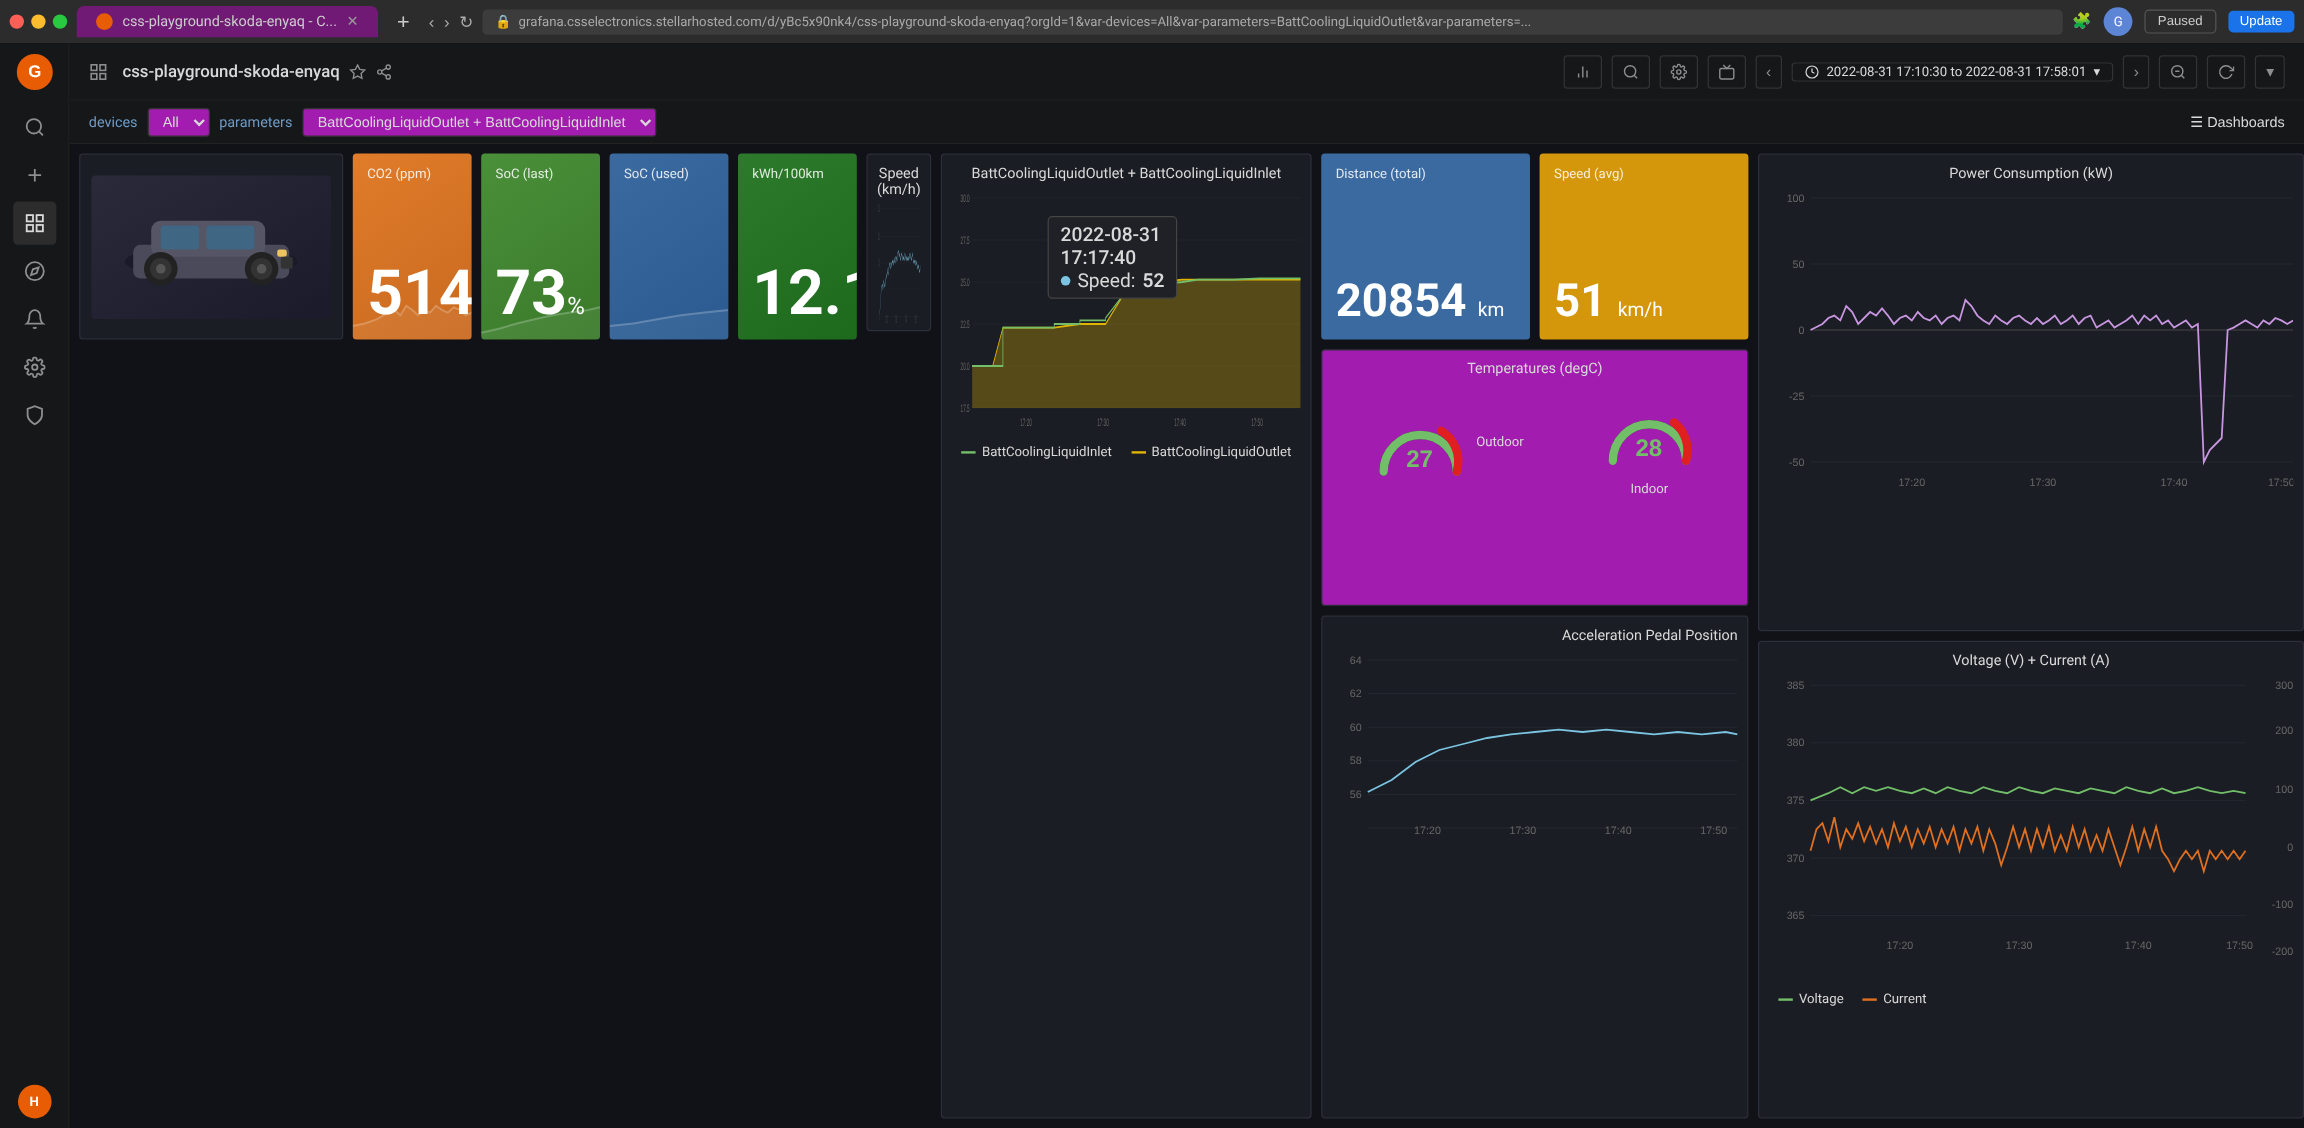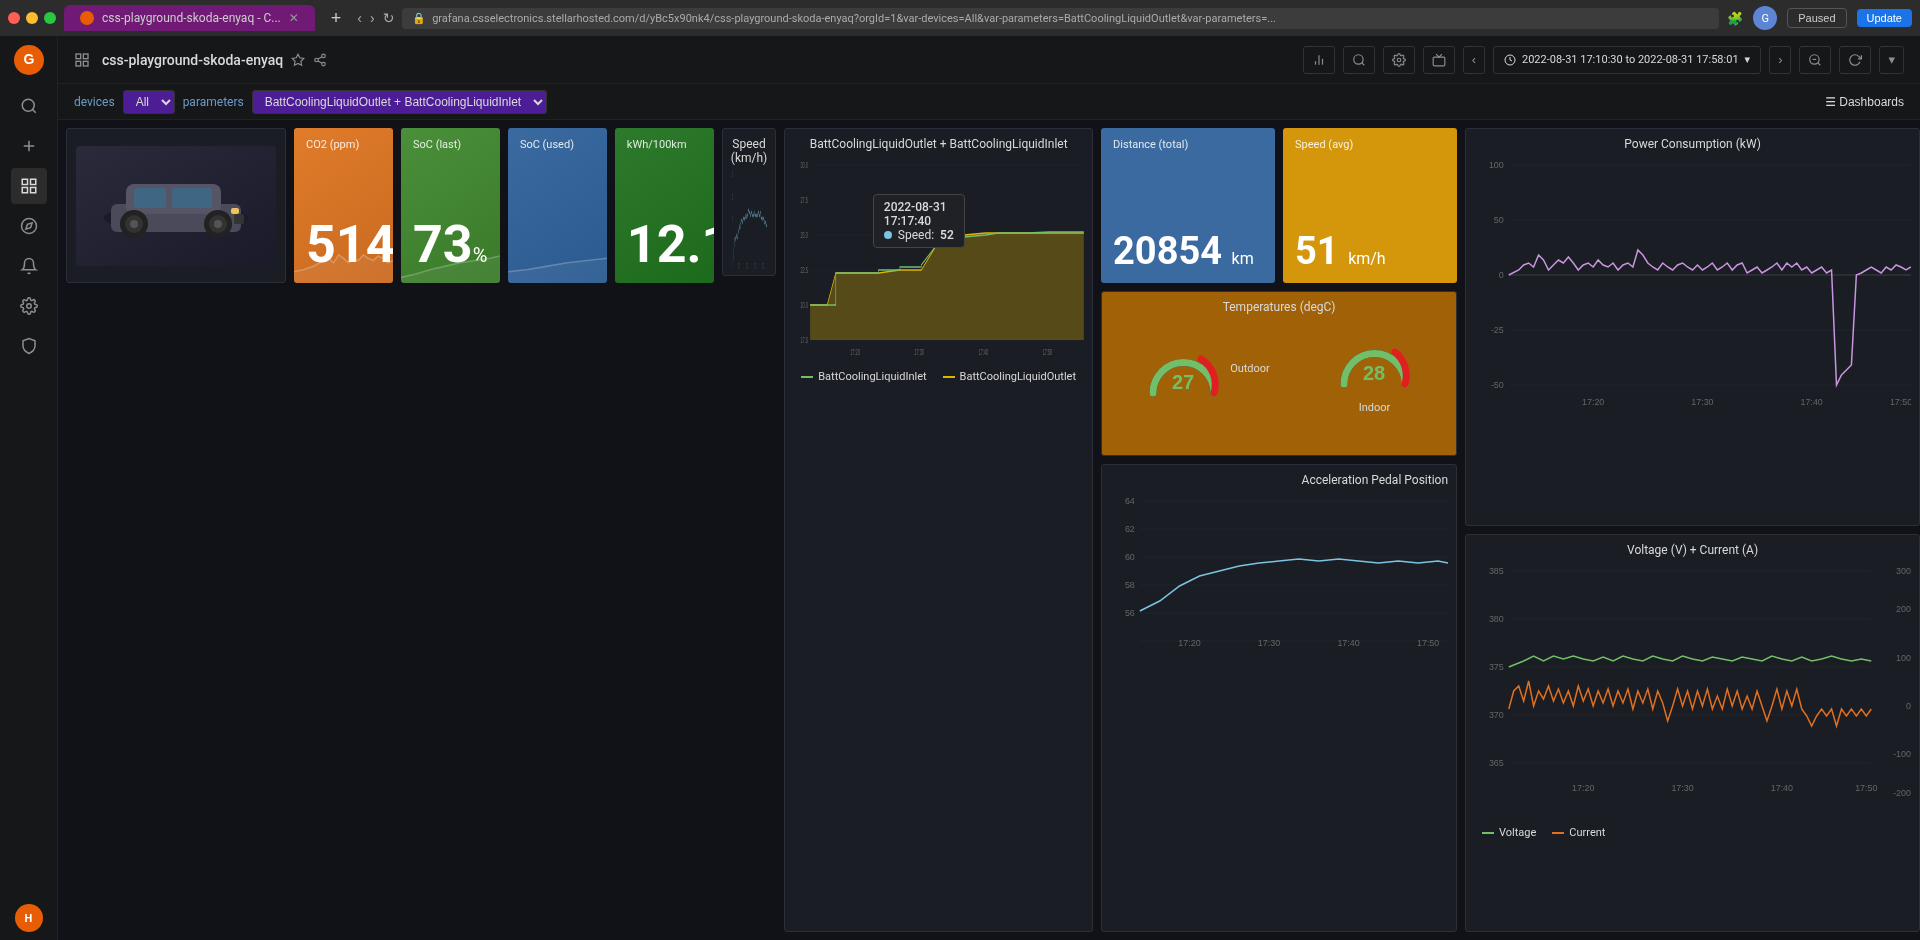--- a/index.html
+++ b/index.html
@@ -35,7 +35,7 @@
     .dashboard-title { font-size: 14px; color: #d9d9d9; font-weight: 500; display: flex; align-items: center; gap: 8px; }
     .top-bar-actions { margin-left: auto; display: flex; align-items: center; gap: 8px; }
     .icon-btn { background: none; border: 1px solid #333; border-radius: 3px; padding: 4px 8px; color: #8e8e8e; cursor: pointer; font-size: 13px; height: 28px; display: flex; align-items: center; }
-    .time-range-btn { background: none; border: 1px solid #333; border-radius: 3px; padding: 4px 10px; color: #d9d9d9; cursor: pointer; font-size: 11px; height: 28px; display: flex; align-items: center; gap: 6px; }
+    .time-range-btn { background: none; border: 1px solid #333; border-radius: 3px; padding: 4px 10px; color: #d9d9d9; cursor: pointer; font-size: 11px; height: 16px; display: flex; align-items: center; gap: 6px; }
 
     
     .filter-bar { height: 36px; background: #161719; border-bottom: 1px solid #222; display: flex; align-items: center; padding: 0 16px; gap: 8px; }

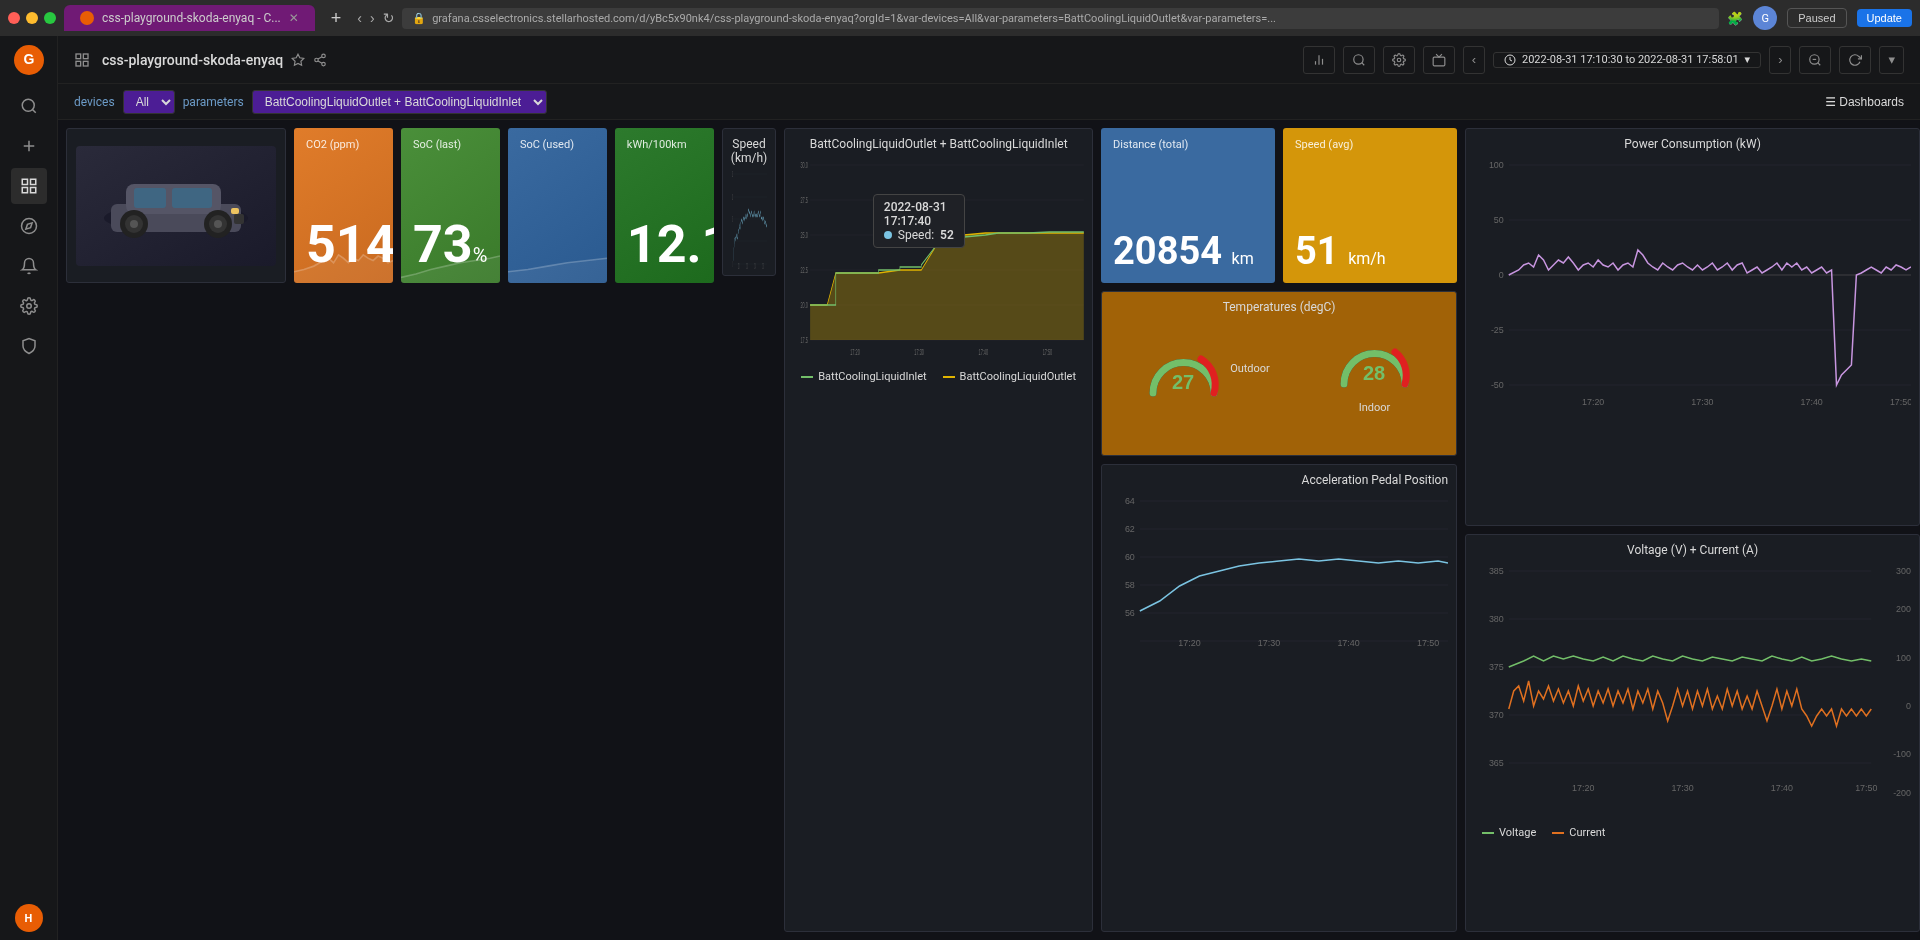--- a/index.html
+++ b/index.html
@@ -40,7 +40,7 @@
     
     .filter-bar { height: 36px; background: #161719; border-bottom: 1px solid #222; display: flex; align-items: center; padding: 0 16px; gap: 8px; }
     .filter-label { color: #6c9bc7; font-size: 12px; cursor: pointer; }
-    .filter-select { background: #4c1d95; border: 1px solid #333; border-radius: 3px; padding: 2px 8px; color: #d9d9d9; font-size: 12px; cursor: pointer; height: 24px; }
+    .filter-select { background: #a21caf; border: 1px solid #333; border-radius: 3px; padding: 2px 8px; color: #d9d9d9; font-size: 12px; cursor: pointer; height: 24px; }
     .dashboards-btn { margin-left: auto; color: #d9d9d9; font-size: 12px; cursor: pointer; border: none; background: none; }
 
     

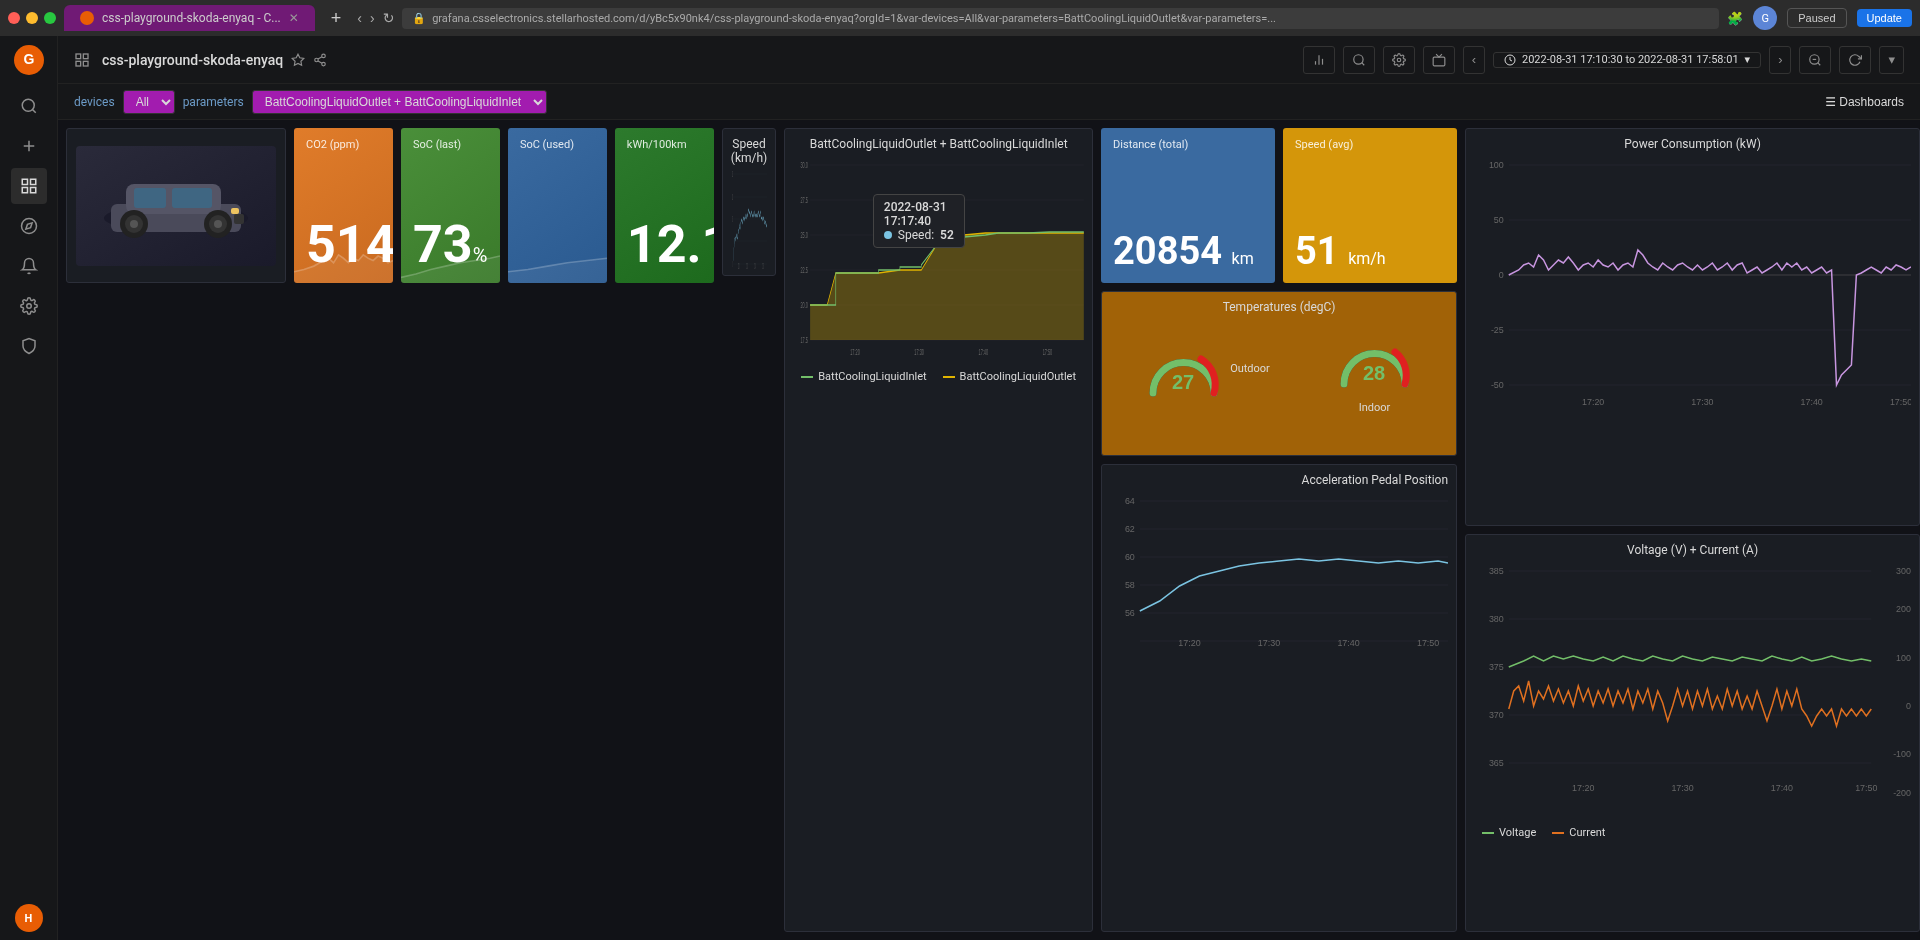--- a/index.html
+++ b/index.html
@@ -311,7 +311,7 @@
 
           <div style="background:#1a1d23;border:1px solid #2c2f3a;border-radius:3px;padding:8px;height:148px;position:relative;">
             <div style="text-align:center;font-size:12px;color:#d9d9d9;margin-bottom:4px;">Speed (km/h)</div>
-            <div style="position:absolute;top:65px;left:150px;background:#1f2126;border:1px solid #444;border-radius:4px;padding:5px 10px;font-size:12px;z-index:10;">
+            <div style="position:absolute;top:51px;left:150px;background:#1f2126;border:1px solid #444;border-radius:4px;padding:5px 10px;font-size:16px;z-index:10;">
               <div style="color:#d9d9d9;font-weight:500;">2022-08-31 17:17:40</div>
               <div style="display:flex;align-items:center;gap:6px;">
                 <span style="width:8px;height:8px;border-radius:50%;background:#7bc4e2;display:inline-block;"></span>

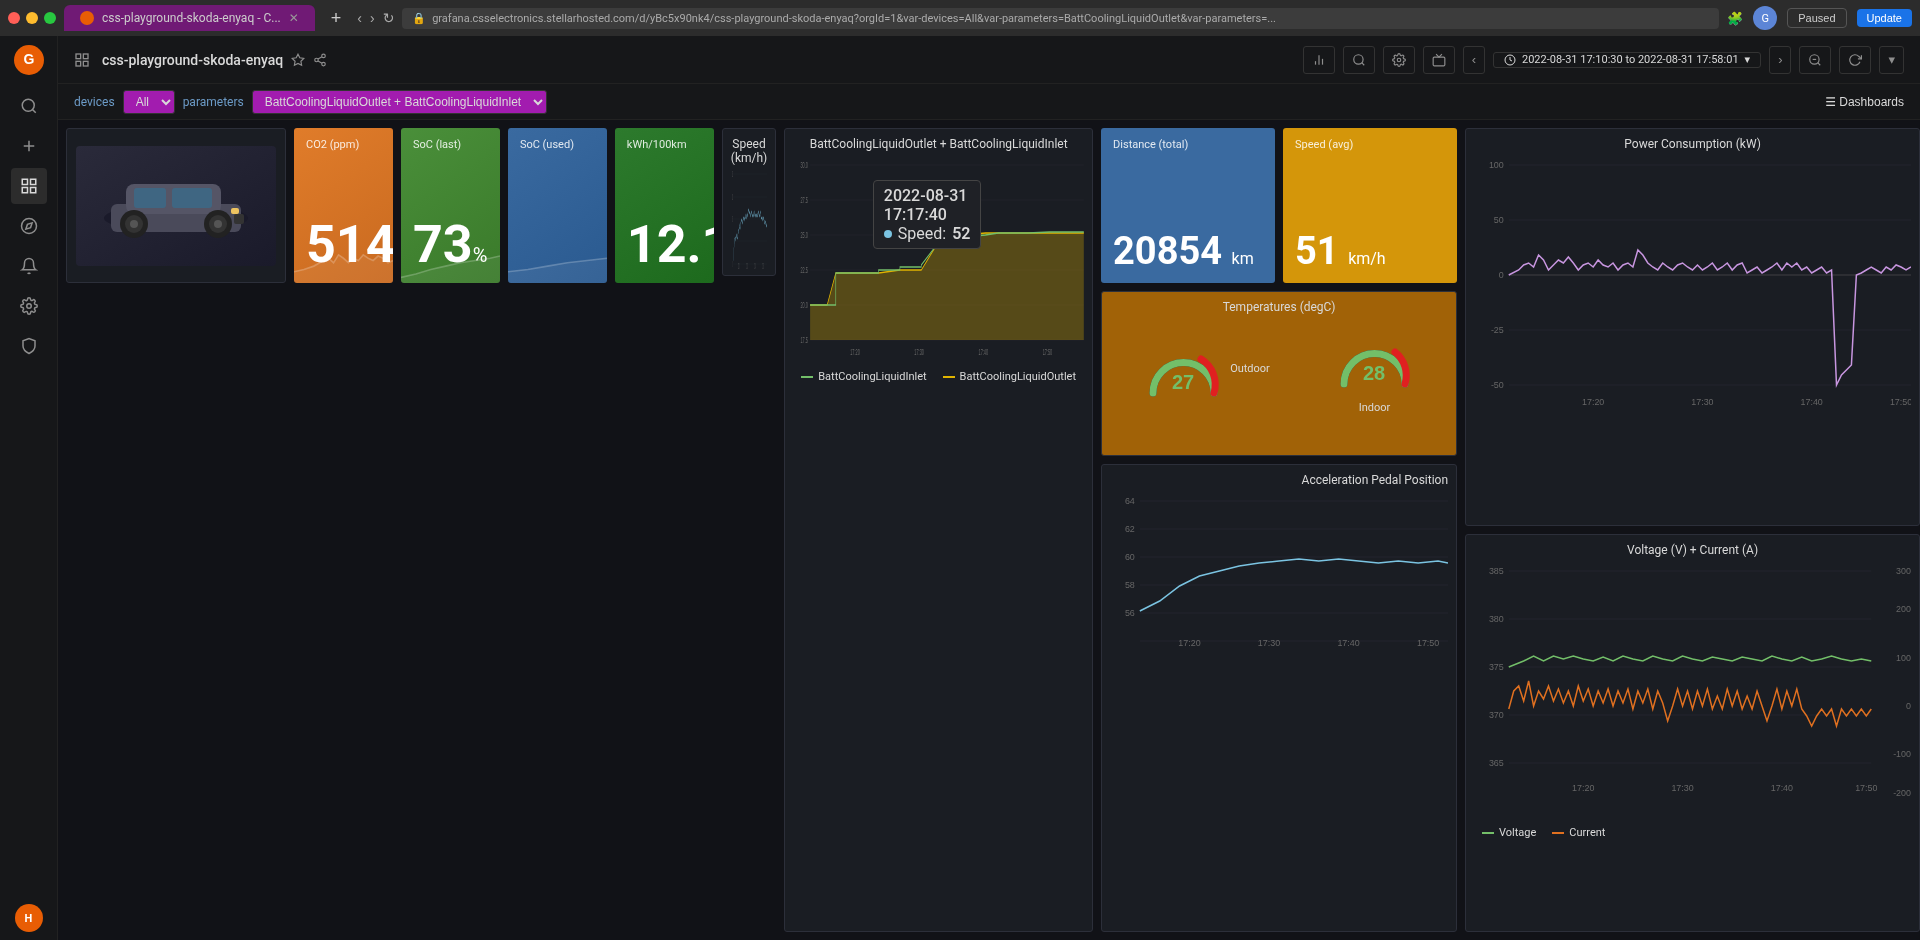--- a/index.html
+++ b/index.html
@@ -399,7 +399,7 @@
             </div>
           </div>
 
-          <div style="background:#a16207;border:1px solid #2c2f3a;border-radius:3px;padding:8px;height:165px;">
+          <div style="background:#a21caf;border:1px solid #2c2f3a;border-radius:3px;padding:8px;height:214px;">
             <div style="text-align:center;font-size:12px;color:#d9d9d9;margin-bottom:8px;">Temperatures (degC)</div>
             <div style="display:flex;justify-content:space-around;align-items:center;">
 

